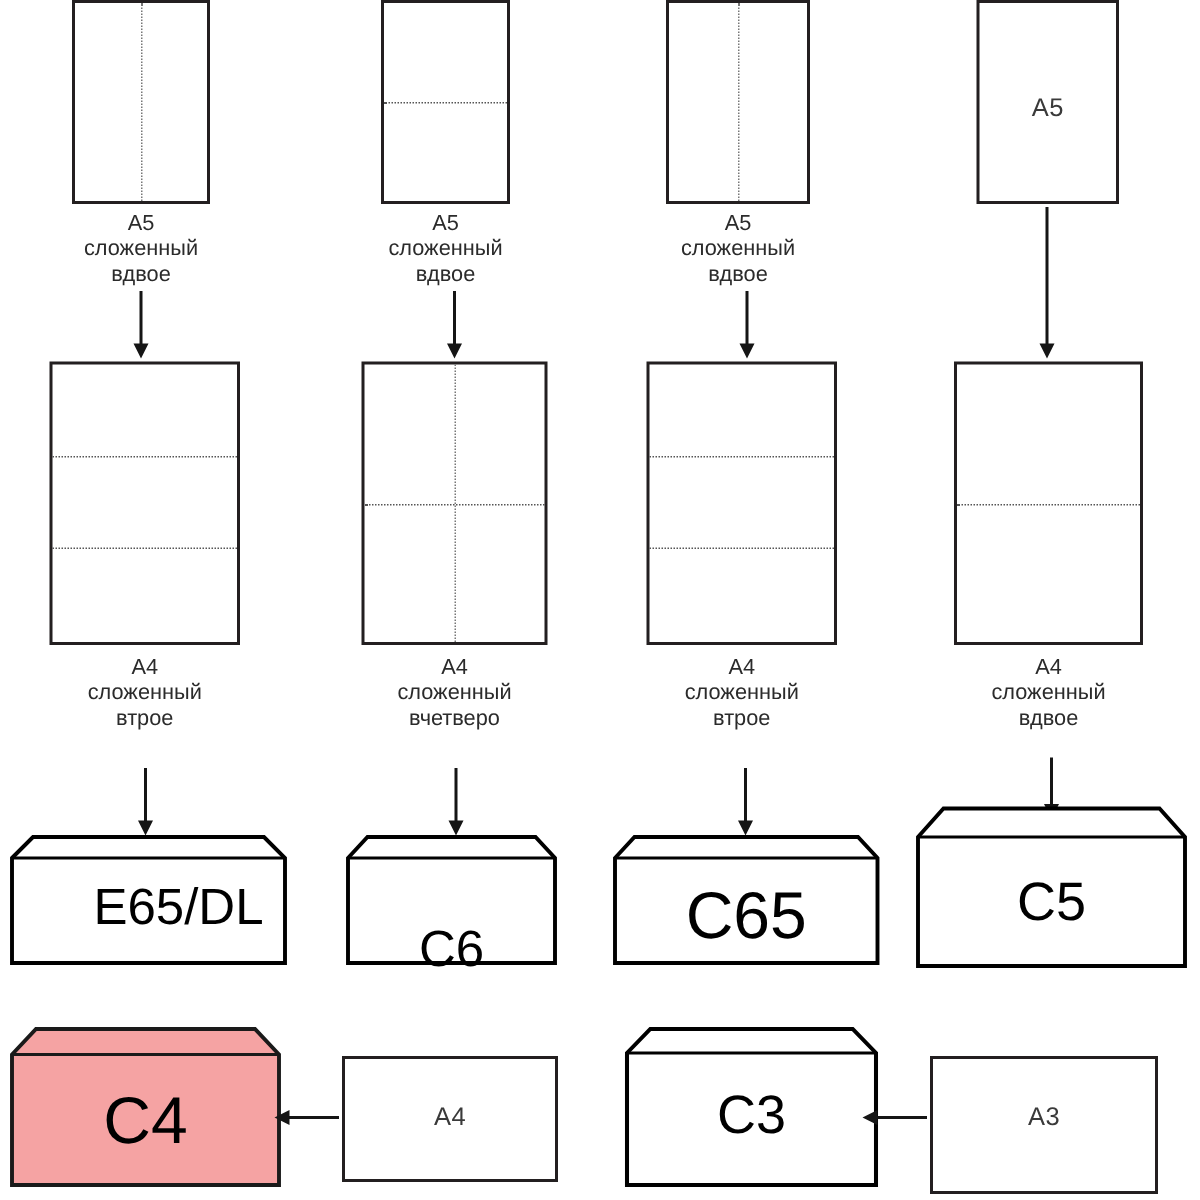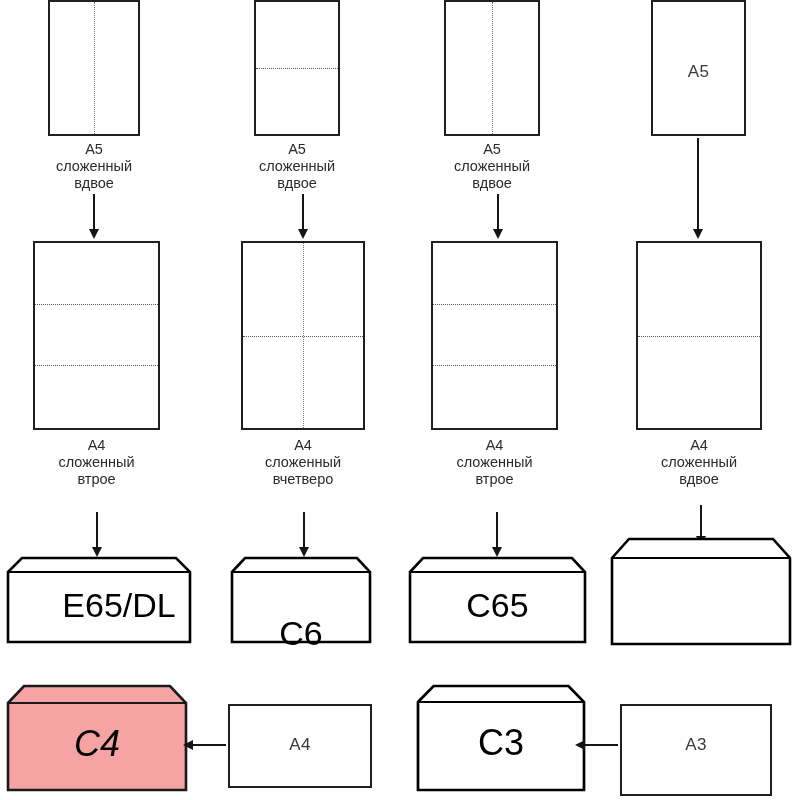--- a/index.html
+++ b/index.html
@@ -200,7 +200,7 @@
       <polygon points="0,16 13,2 162,2 175,16 175,86 0,86" fill="#ffffff" stroke="#000000" stroke-width="2.6"></polygon>
       <line x1="0" y1="16" x2="175" y2="16" stroke="#000000" stroke-width="2"></line>
     </svg>
-    <div class="env-text" style="top:30px; font-size:34px;">C65</div>
+    <div class="env-text" style="top:30px; font-size:44px;">C65</div>
   </div>
 
   <div class="sheet" style="left:651px; top:0px; width:95px; height:136px;">

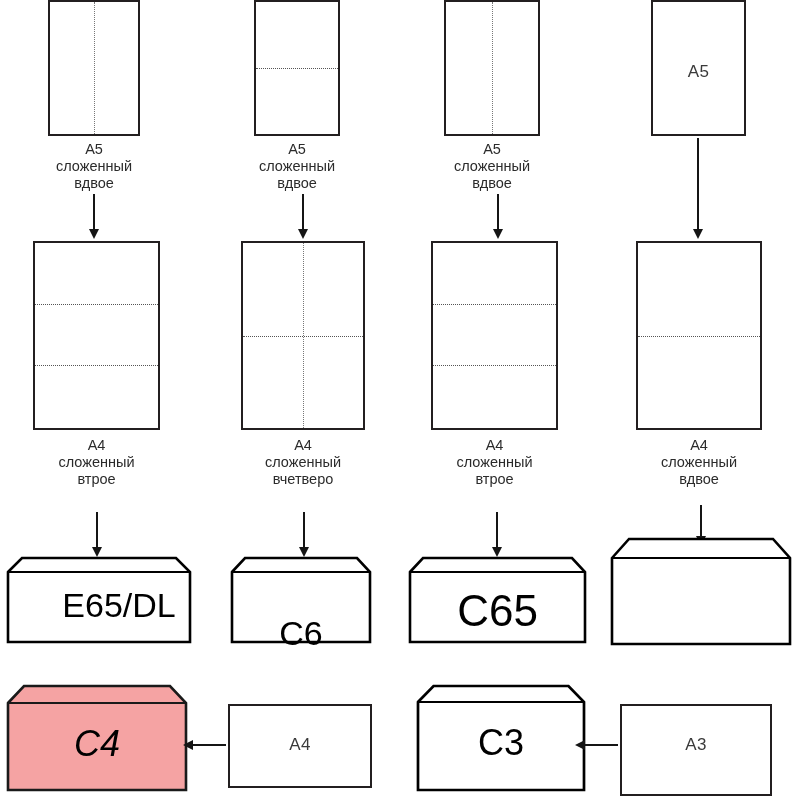--- a/index.html
+++ b/index.html
@@ -222,6 +222,7 @@
       <polygon points="0,22 17,3 161,3 178,22 178,108 0,108" fill="#ffffff" stroke="#000000" stroke-width="2.6"></polygon>
       <line x1="0" y1="22" x2="178" y2="22" stroke="#000000" stroke-width="2"></line>
     </svg>
+    <div class="env-text" style="top:44px; font-size:36px;">C5</div>
   </div>
 
   <div class="envelope" style="left:8px; top:683px; width:178px; height:107px;">

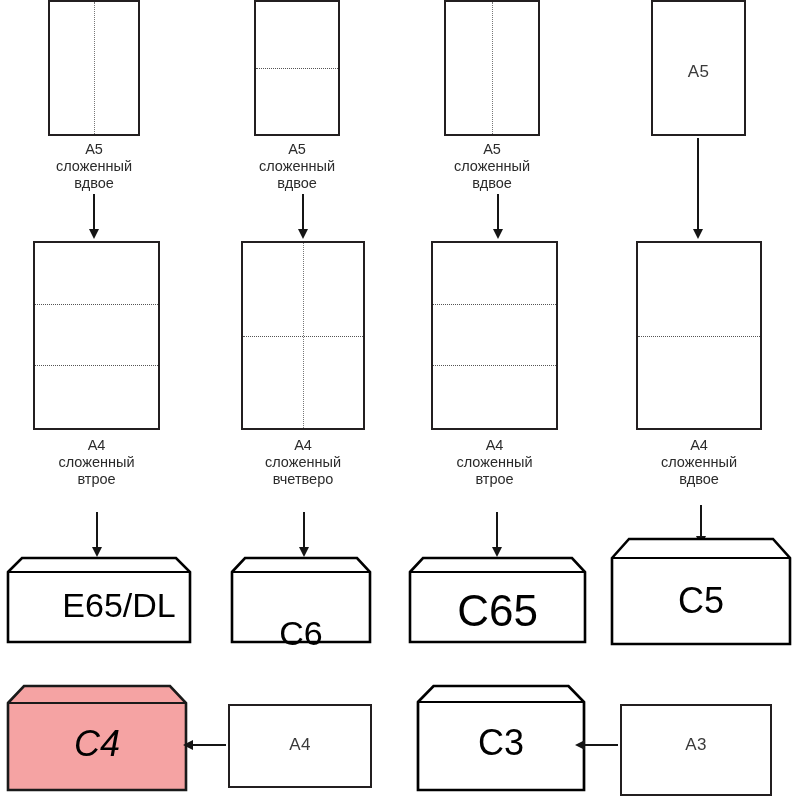--- a/index.html
+++ b/index.html
@@ -230,7 +230,7 @@
       <polygon points="0,20 16,3 162,3 178,20 178,107 0,107" fill="#f5a3a3" stroke="#1a1a1a" stroke-width="2.6"></polygon>
       <line x1="0" y1="20" x2="178" y2="20" stroke="#1a1a1a" stroke-width="2"></line>
     </svg>
-    <div class="env-text" style="top:40px; font-size:36px;font-style:italic;">C4</div>
+    <div class="env-text" style="top:40px; font-size:44px;">C4</div>
   </div>
   <div class="arrow-left" style="left:192px; top:744px; width:34px;"></div>
   <div class="sheet" style="left:228px; top:704px; width:144px; height:84px;">

